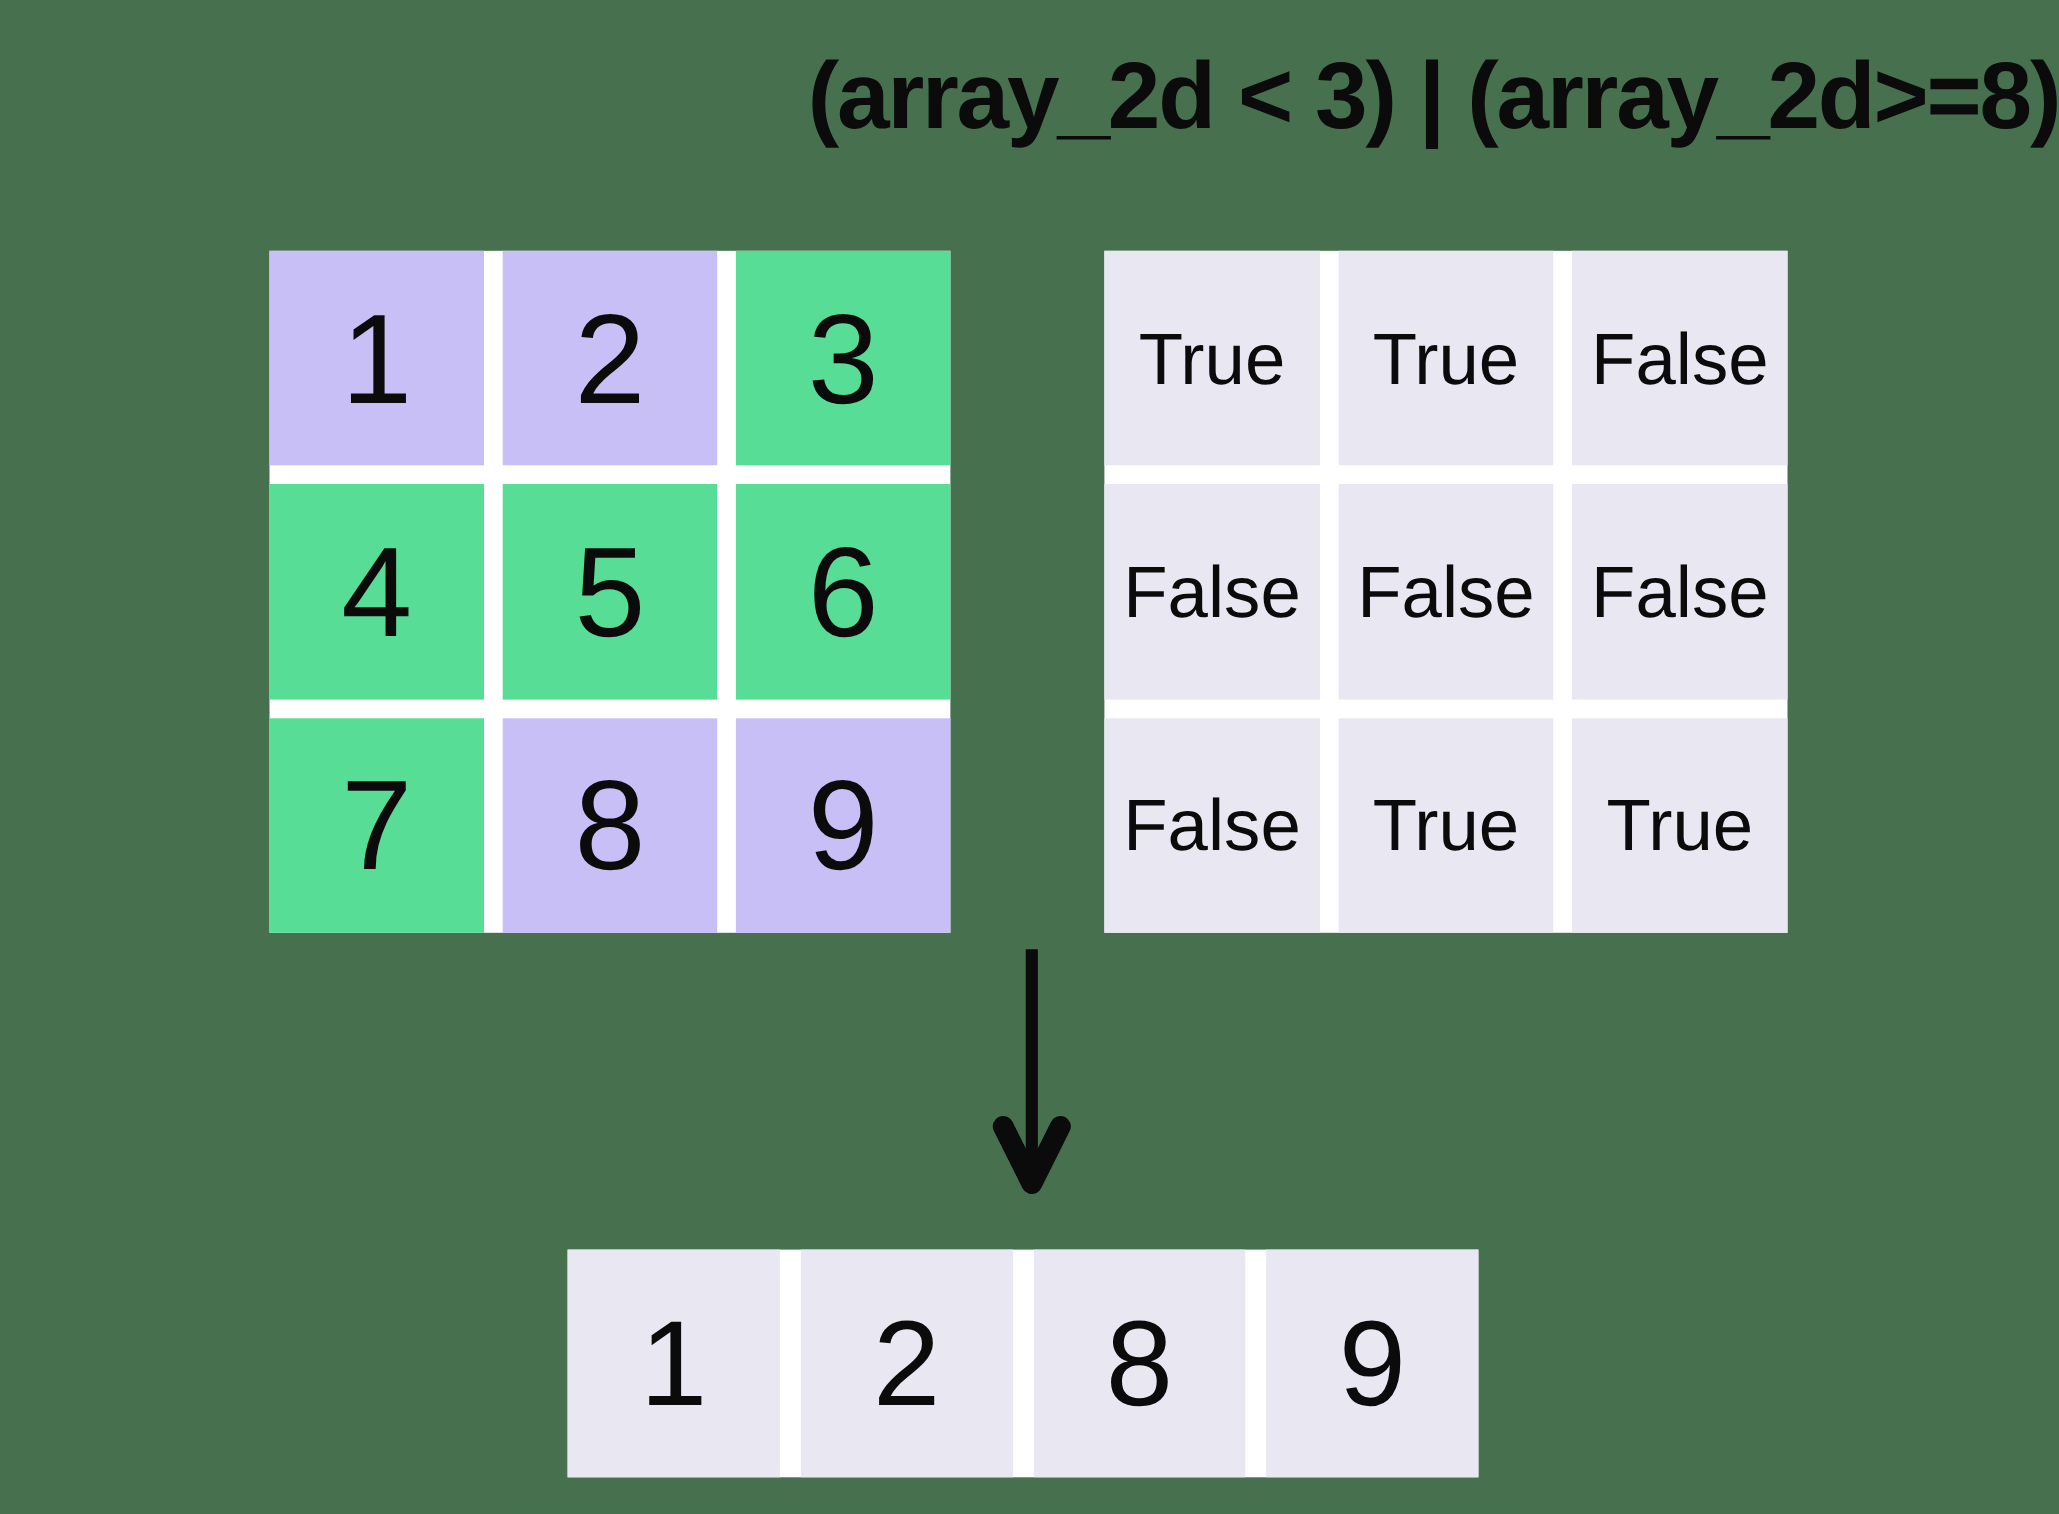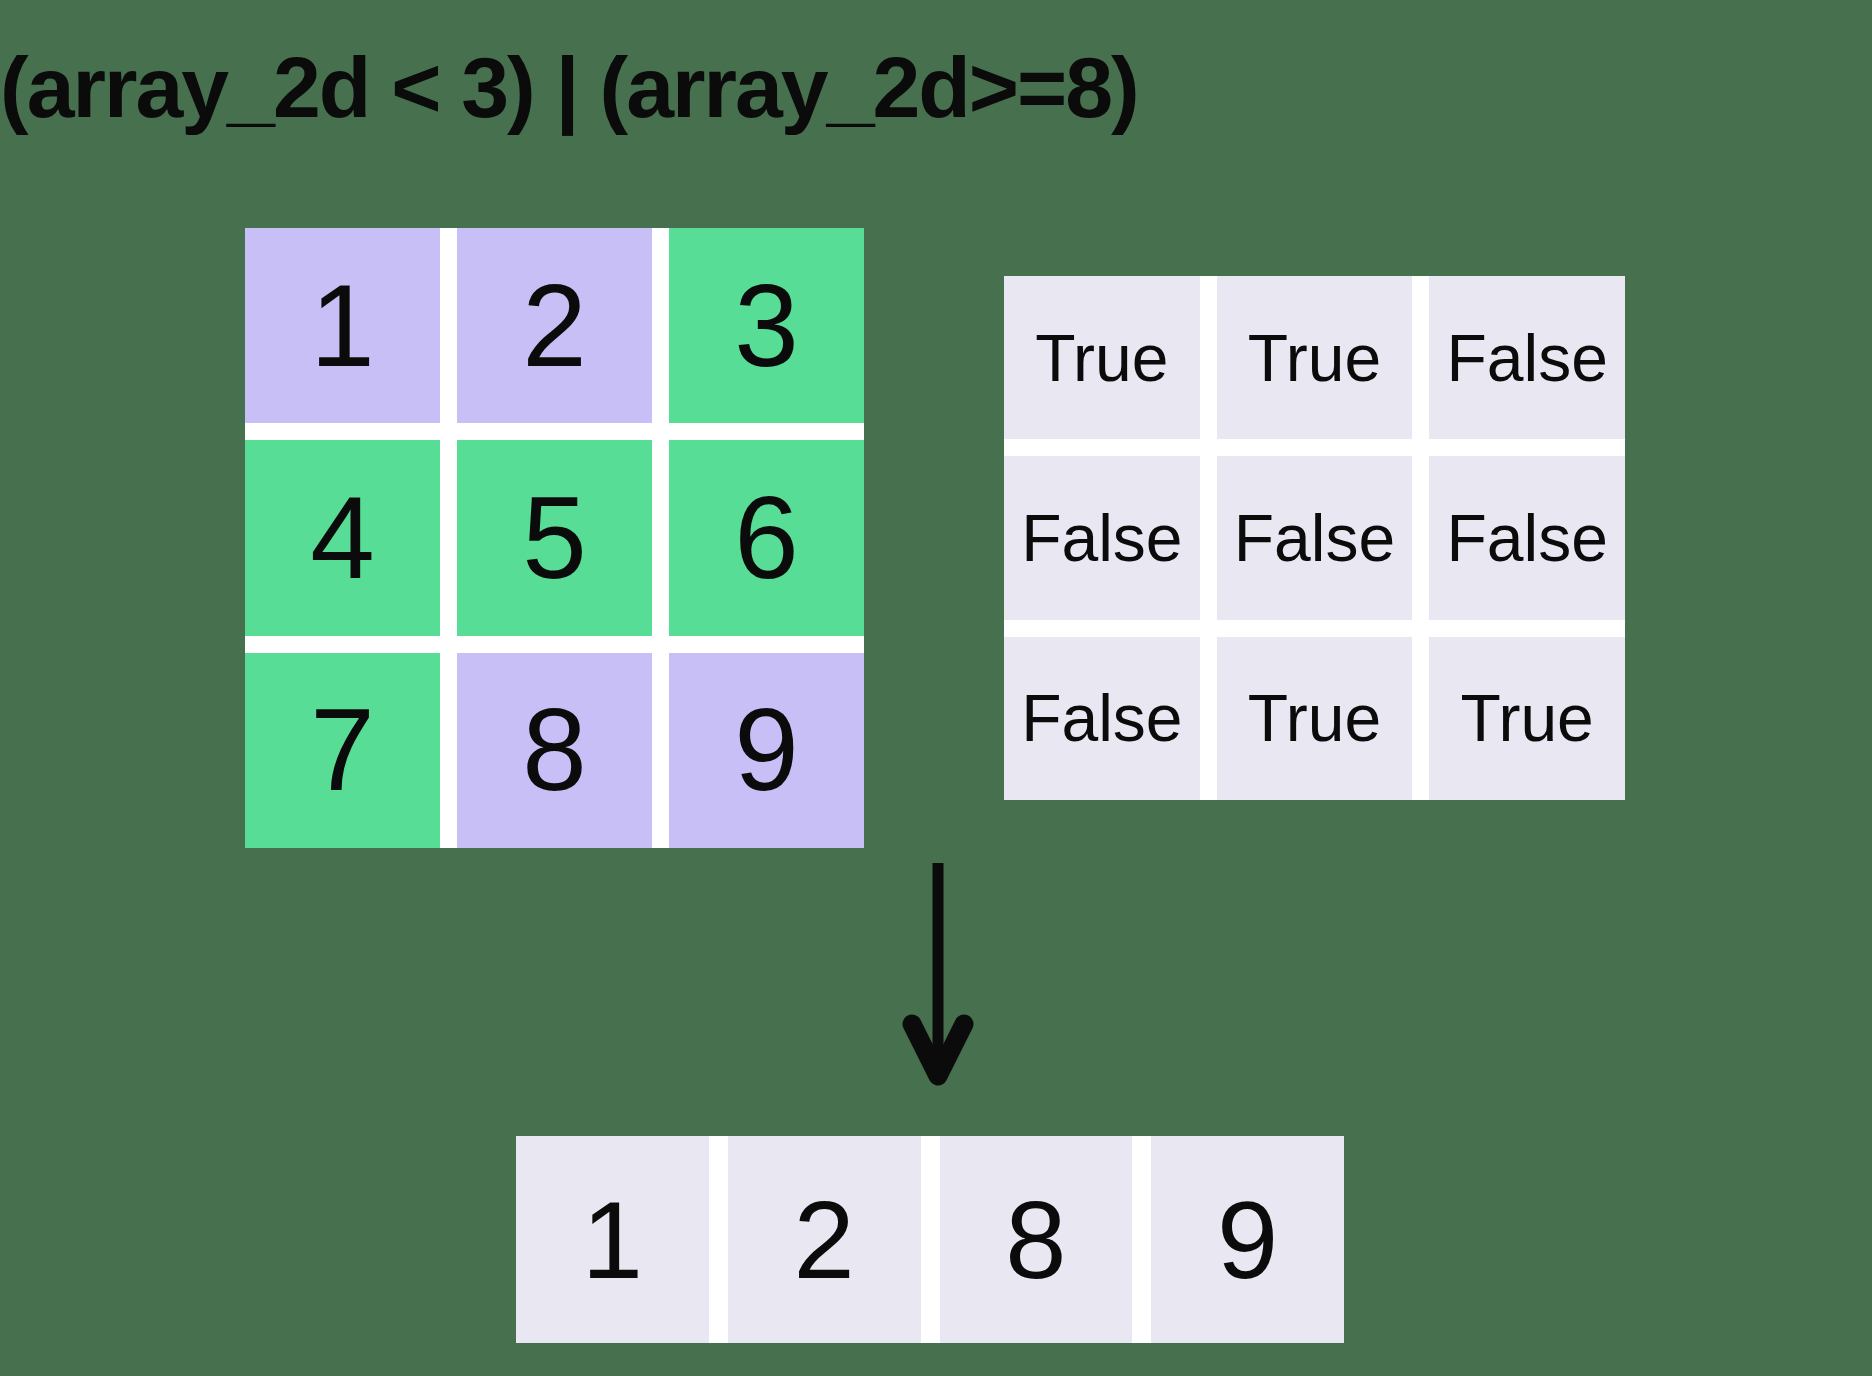--- a/index.html
+++ b/index.html
@@ -20,7 +20,7 @@
     width: 100%;
     height: 130px;
     line-height: 130px;
-    text-align: left;
+    text-align: right;
     font-size: 86px;
     font-weight: 700;
     letter-spacing: -2px;

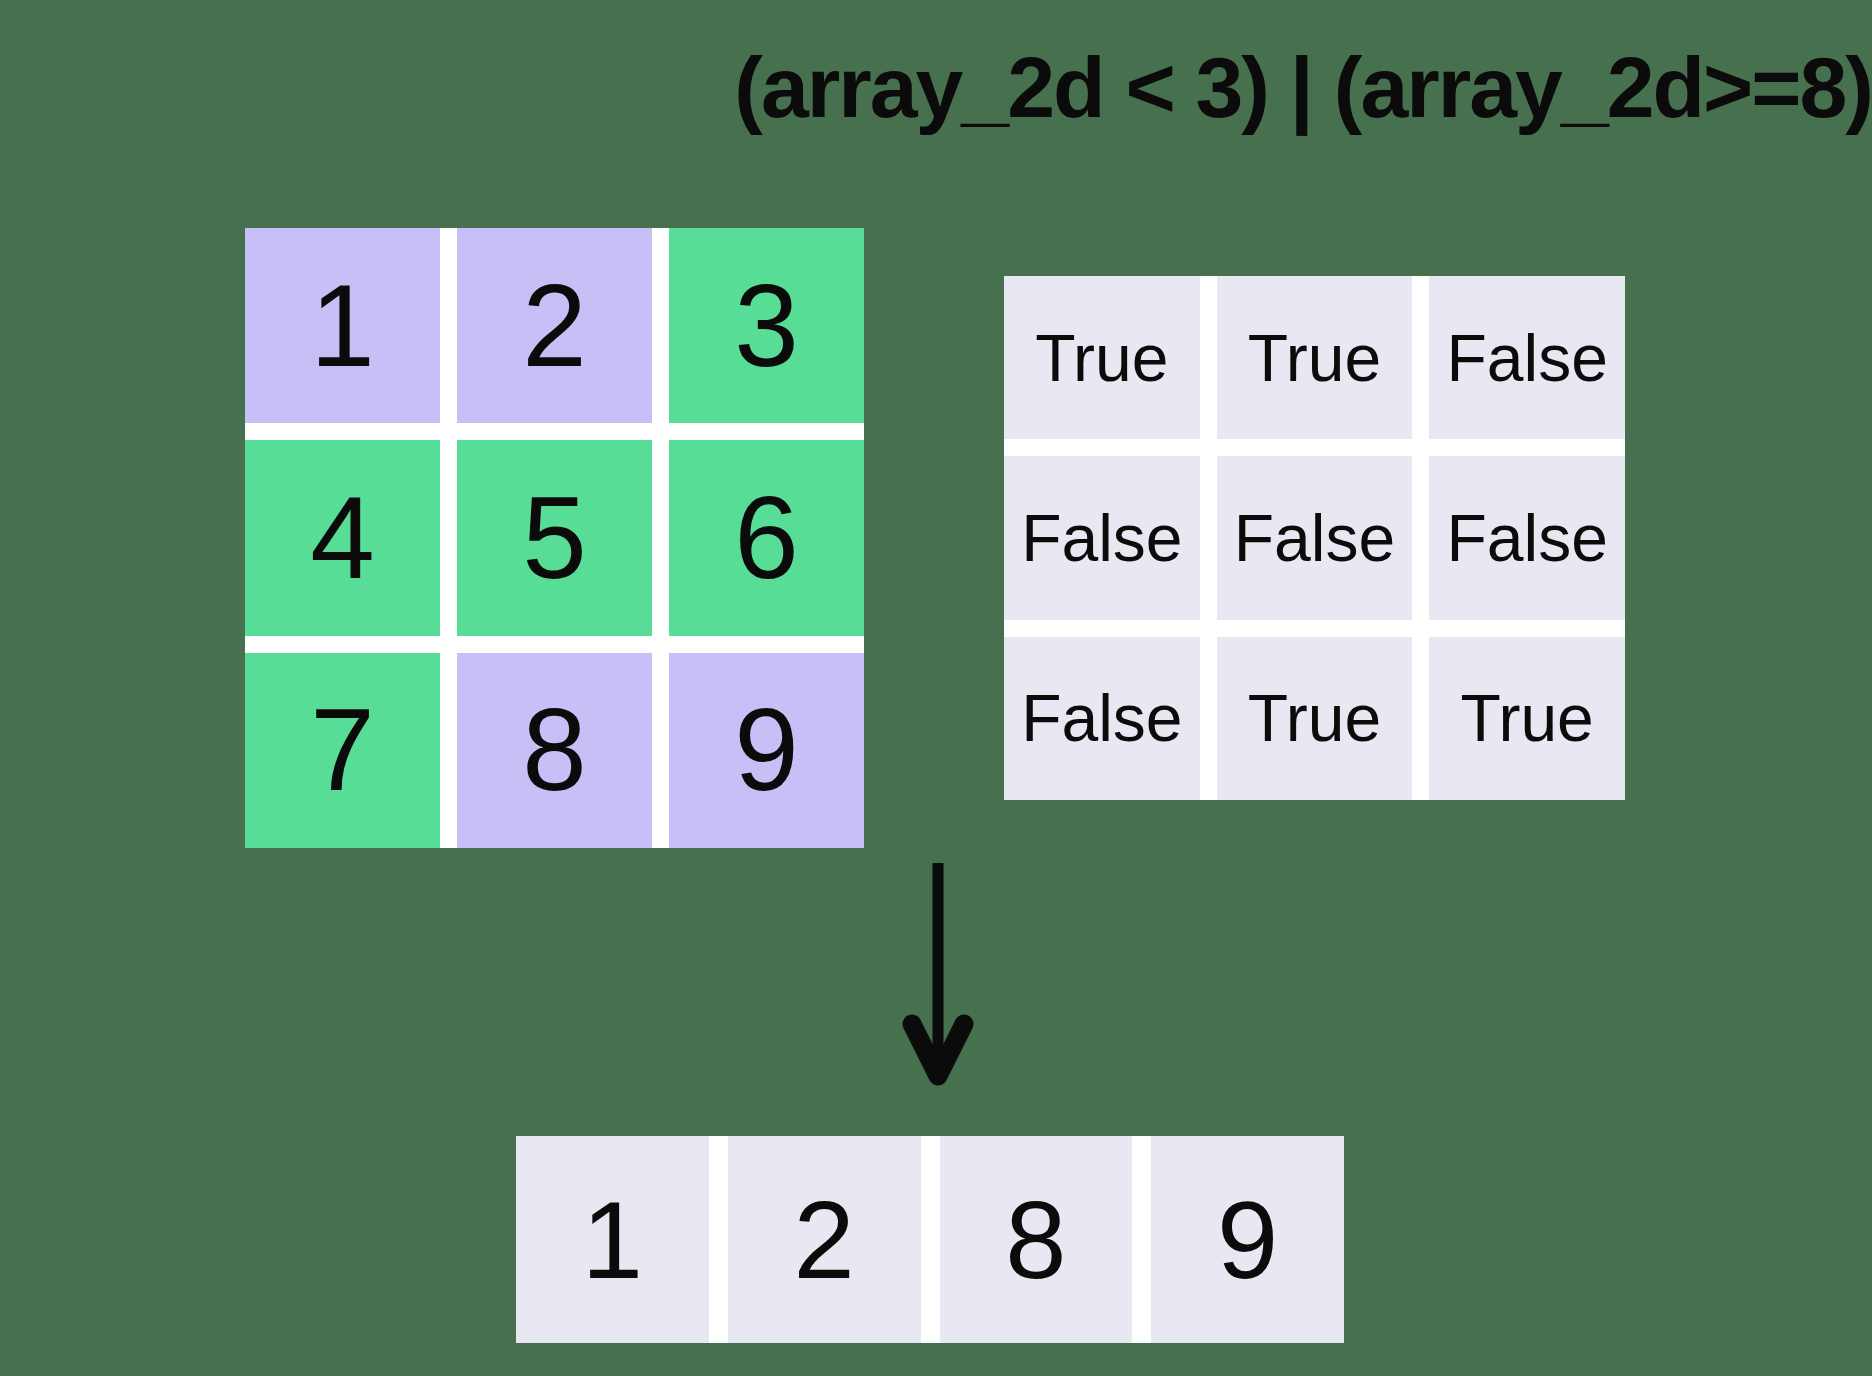--- a/index.html
+++ b/index.html
@@ -38,7 +38,7 @@
     gap: 17px;
   }
   #inputGrid { left: 245px; top: 228px; width: 619px; height: 620px; }
-  #maskGrid  { left: 1004px; top: 228px; width: 621px; height: 524px; margin-top: 48px; }
+  #maskGrid  { left: 1004px; top: 228px; width: 621px; height: 620px; }
   #resultRow {
     left: 516px; top: 1136px; width: 828px; height: 207px;
     grid-template-columns: repeat(4, 1fr);

